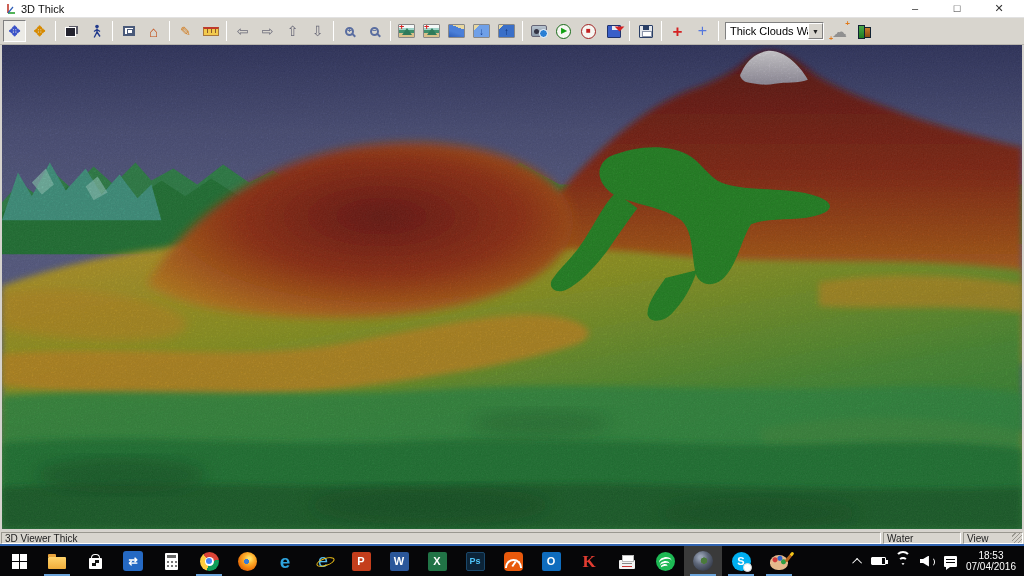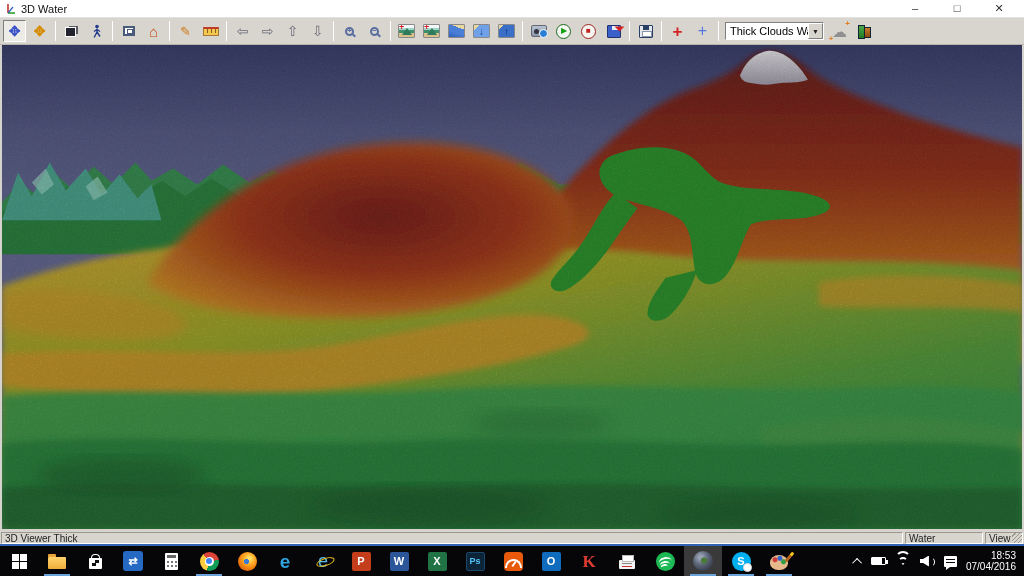--- a/index.html
+++ b/index.html
@@ -165,7 +165,7 @@
       <path d="M4 11 L11 11" stroke="#27a12f" stroke-width="1.6" fill="none"></path>
       <path d="M4 11 L9 5" stroke="#2f5fb8" stroke-width="1.2" fill="none"></path>
     </svg>
-    <span class="title">3D Water</span>
+    <span class="title">3D Thick</span>
     <div class="winctl">
       <span>–</span>
       <span>□</span>

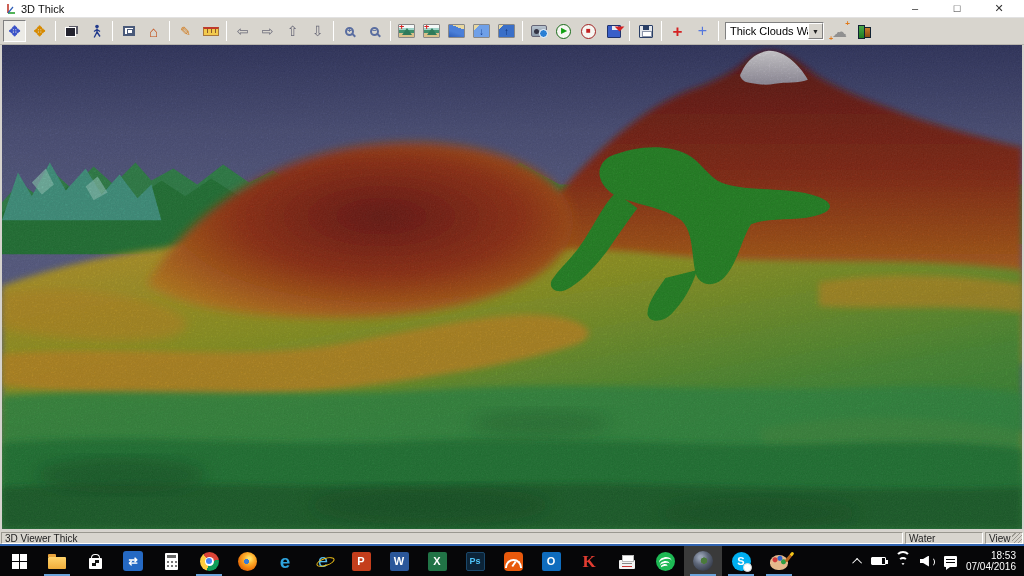--- a/index.html
+++ b/index.html
@@ -74,7 +74,7 @@
   .spanel{border:1px solid;border-color:#9a9890 #ffffff #ffffff #9a9890;padding:0 3px;display:flex;align-items:center;white-space:nowrap;overflow:hidden;}
   .spanel.main{flex:1;margin-right:2px;}
   .spanel.rot{width:78px;margin-right:2px;}
-  .spanel.view{width:38px;position:relative;}
+  .spanel.view{width:60px;position:relative;}
   .grip{position:absolute;right:0;bottom:0;width:10px;height:10px;background:repeating-linear-gradient(135deg,transparent 0 2px,#9a9890 2px 3px);}
 
   

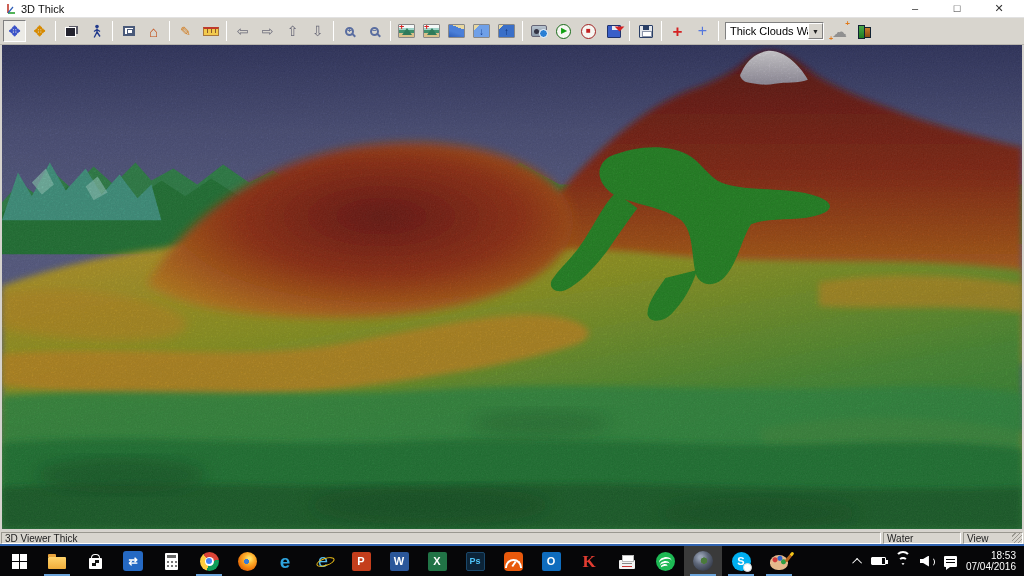--- a/index.html
+++ b/index.html
@@ -152,7 +152,7 @@
   .notif{width:13px;height:11px;background:#fff;border-radius:1px;position:relative;}
   .notif::after{content:"";position:absolute;left:2px;bottom:-3px;width:0;height:0;border-top:3px solid #fff;border-right:4px solid transparent;}
   .notif::before{content:"";position:absolute;left:2px;top:3px;width:9px;height:1.5px;background:#060608;box-shadow:0 3px #060608;}
-  .clock{font-size:10px;line-height:11px;text-align:right;color:#fff;}
+  .clock{font-size:10px;line-height:11px;text-align:center;color:#fff;}
 </style>
 </head>
 <body>

